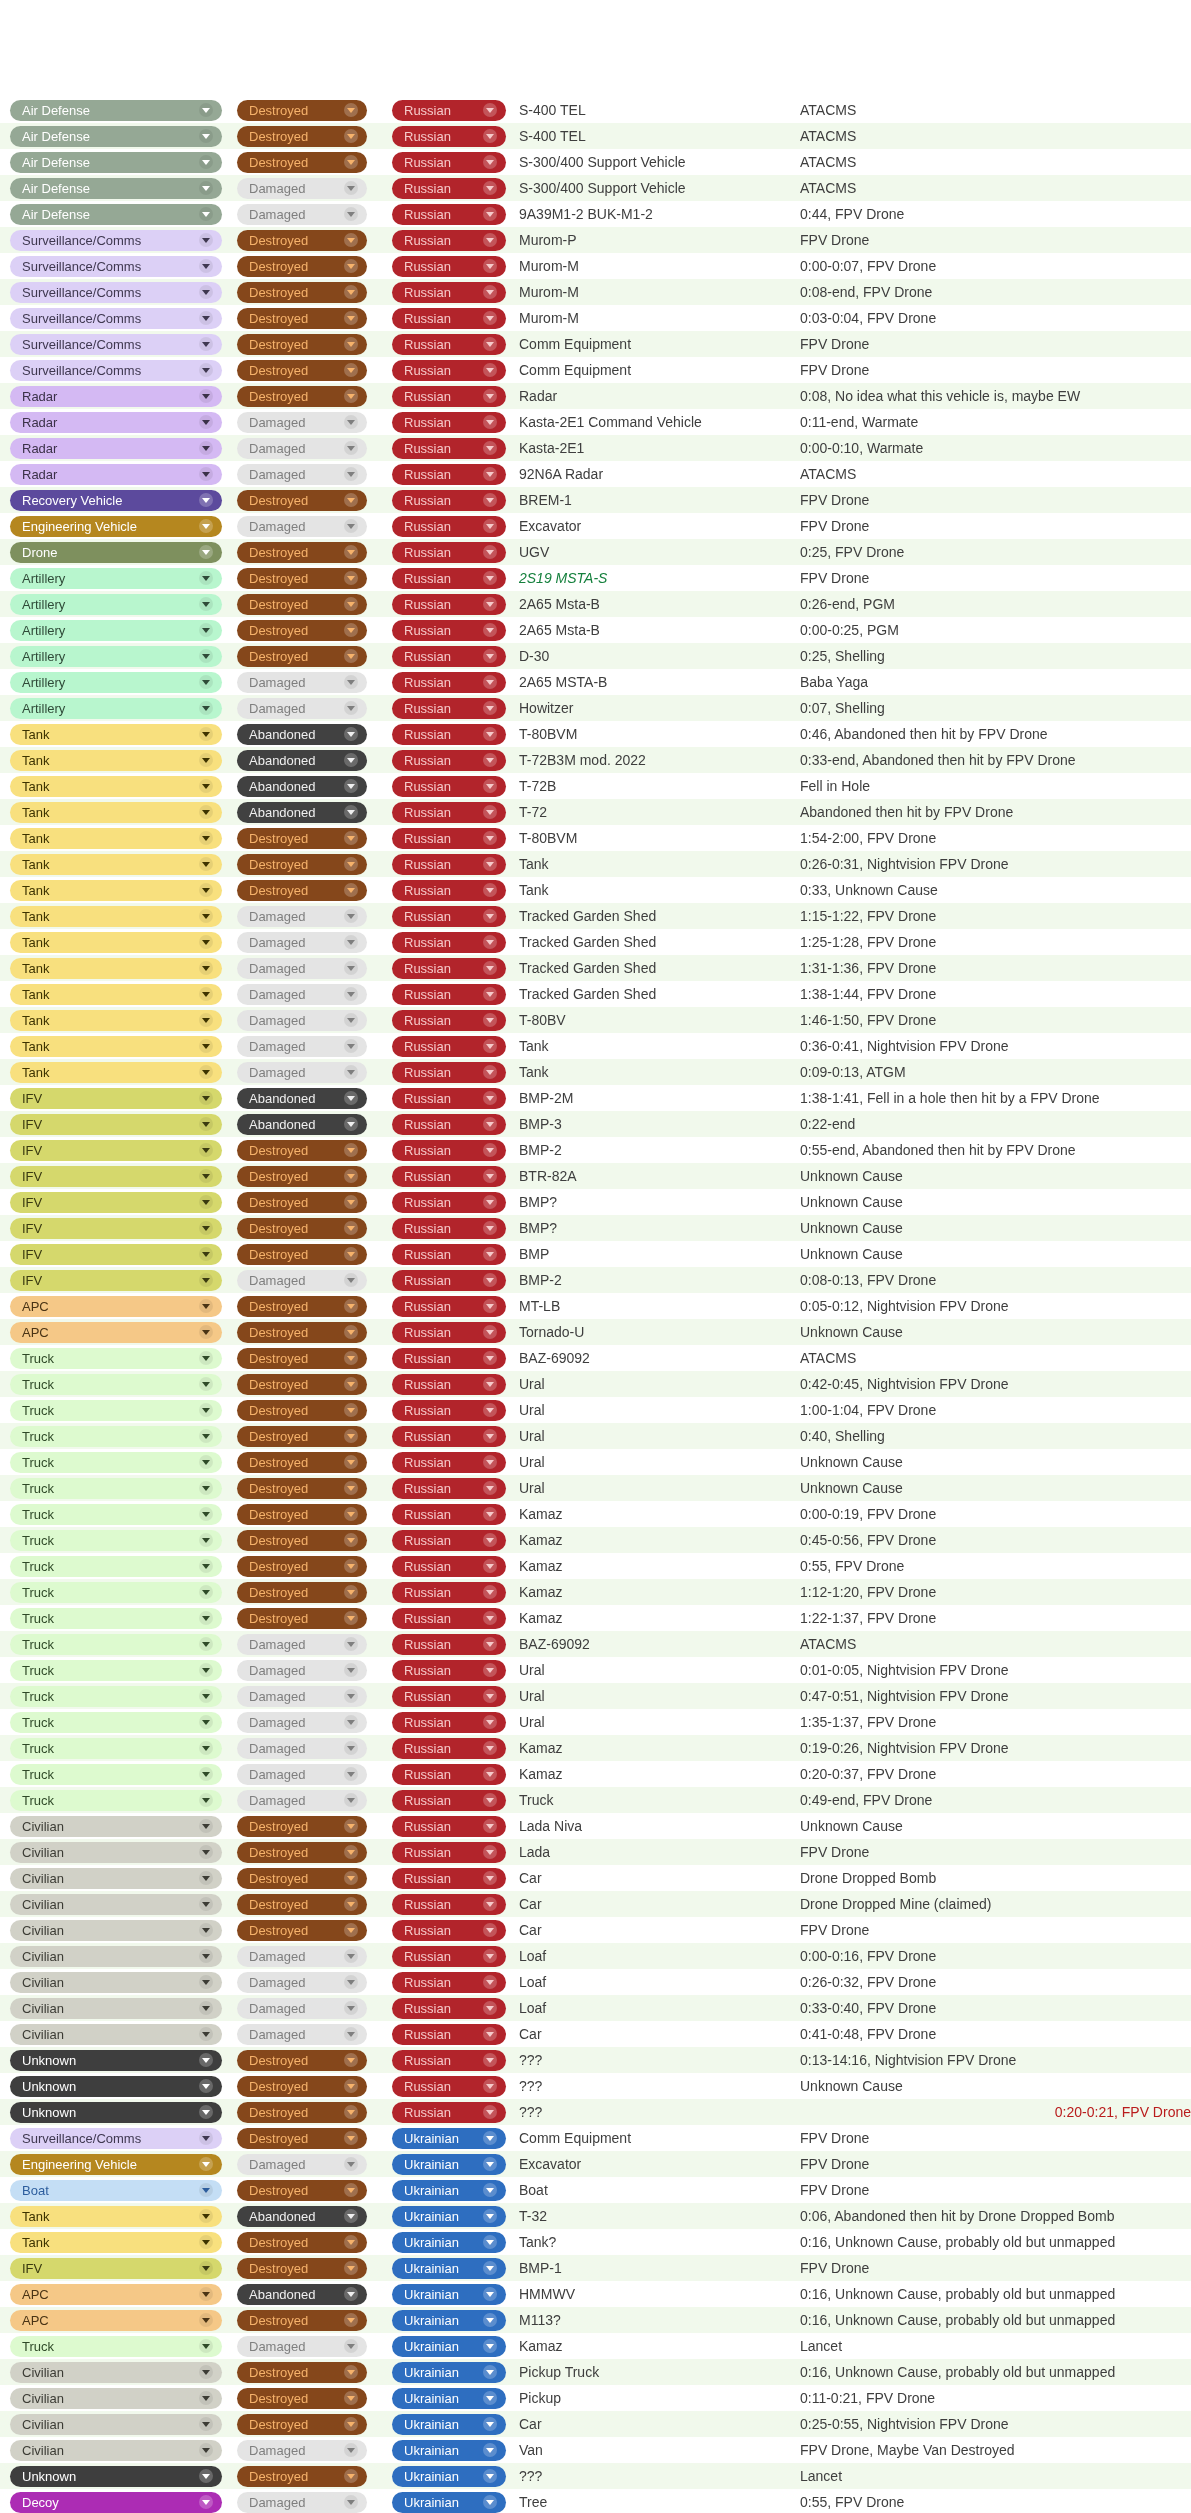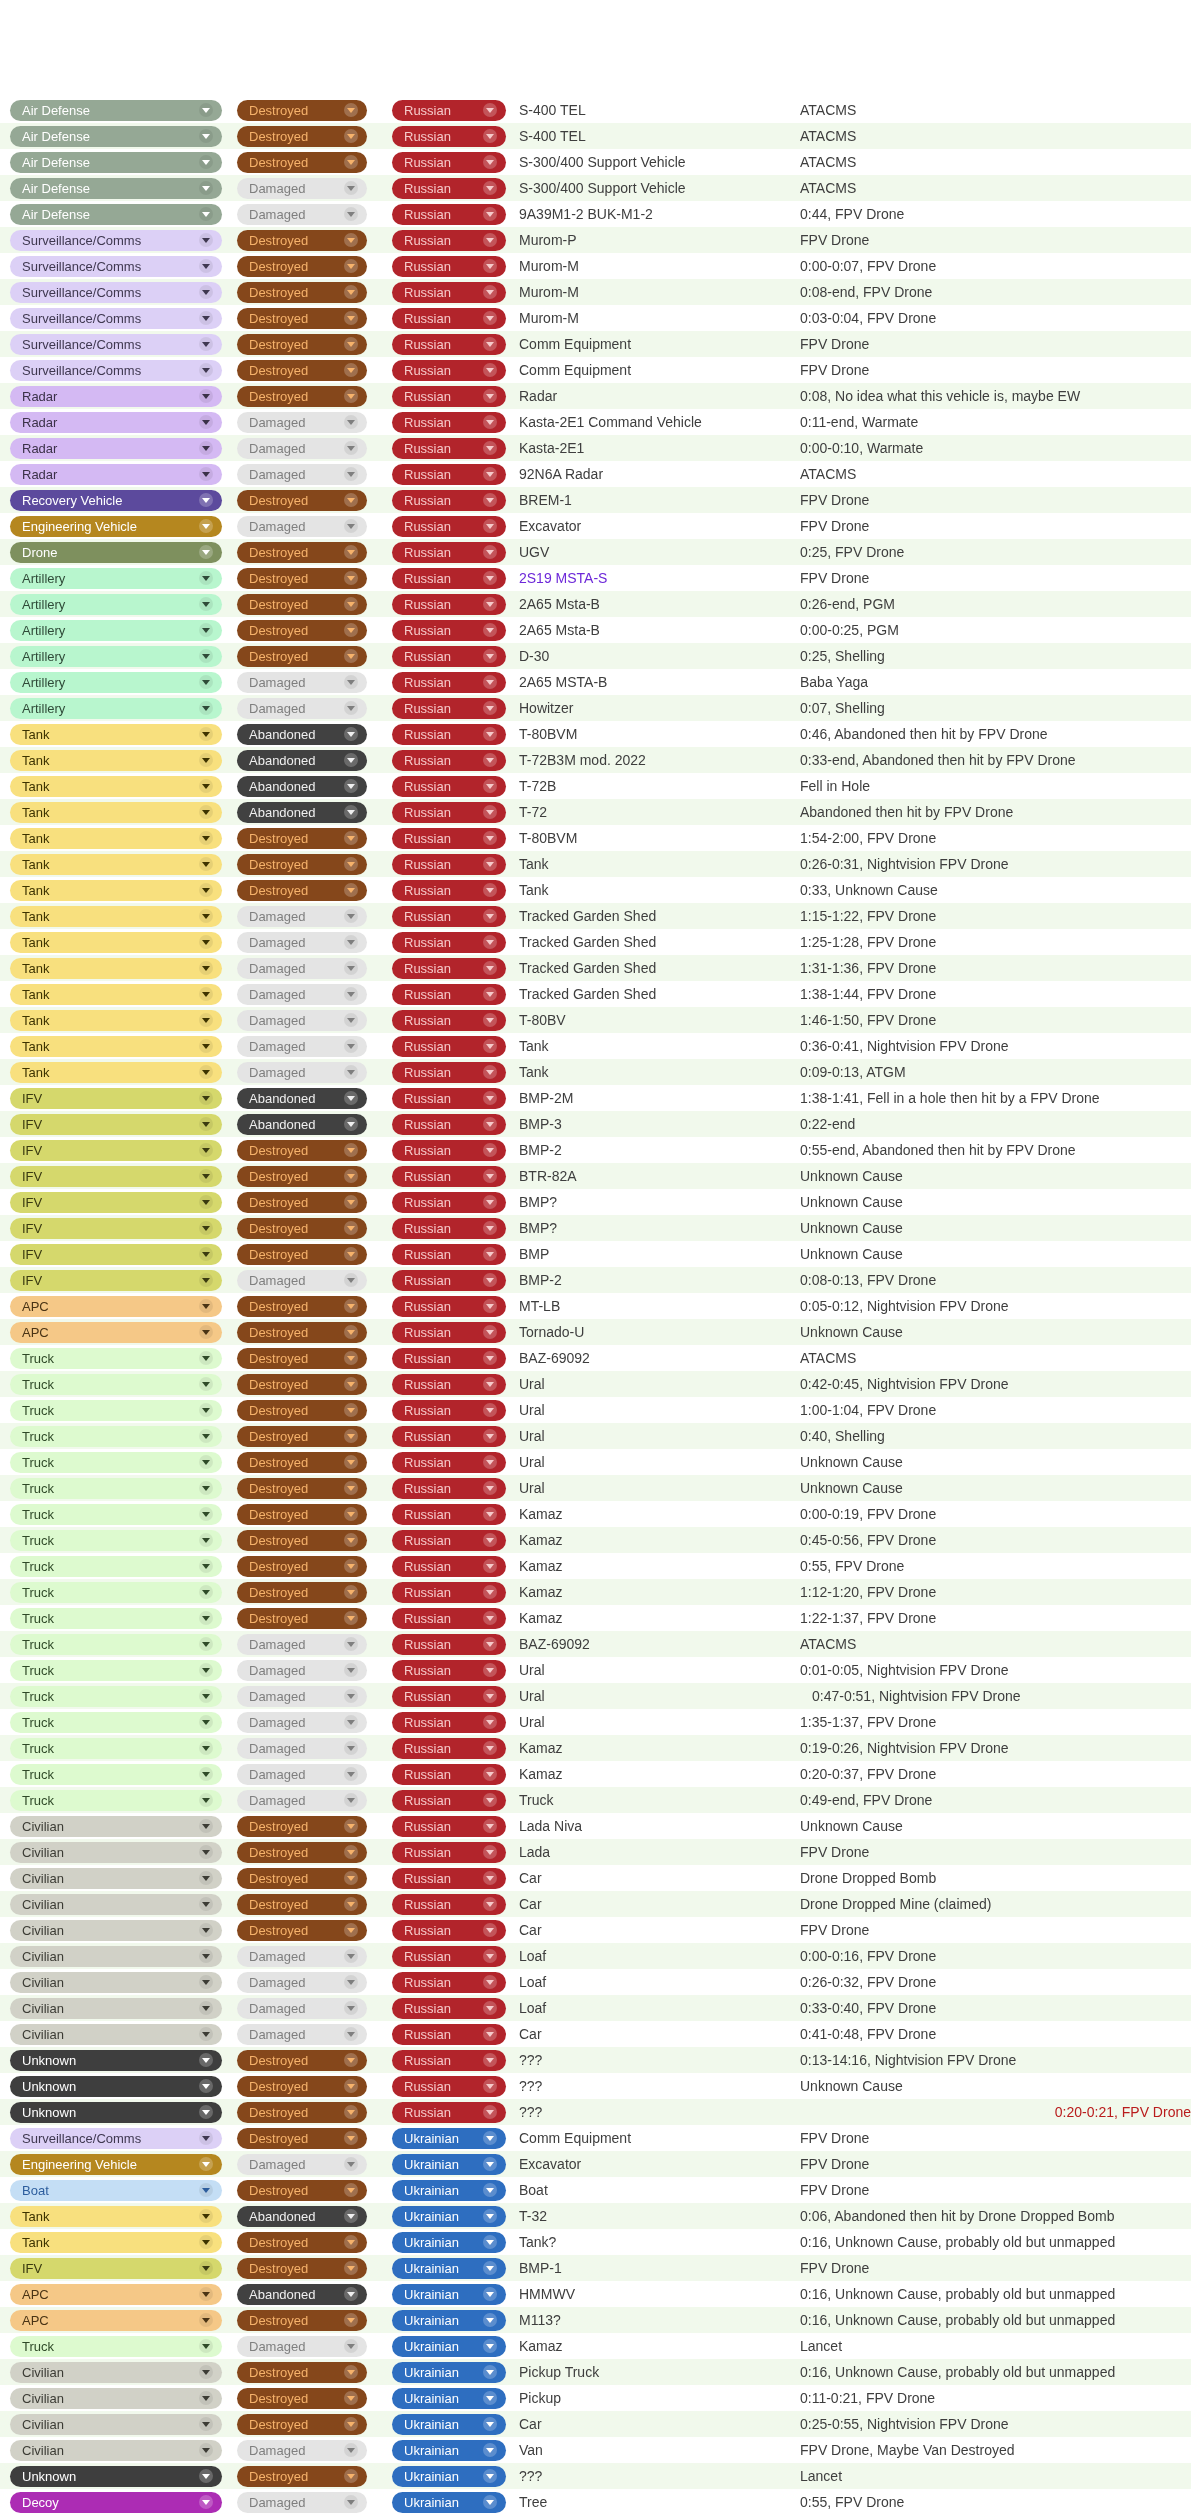--- a/index.html
+++ b/index.html
@@ -589,7 +589,7 @@
             </span>
           </div>
         </div>
-        <div class="cell c4" style="color: #6d28d9;">2S19 MSTA-S</div>
+        <div class="cell c4" style="color: #15803d; font-style: italic;">2S19 MSTA-S</div>
         <div class="cell c5" style="color: rgb(62, 62, 62);">FPV Drone</div>
       </div>
       <div class="row">

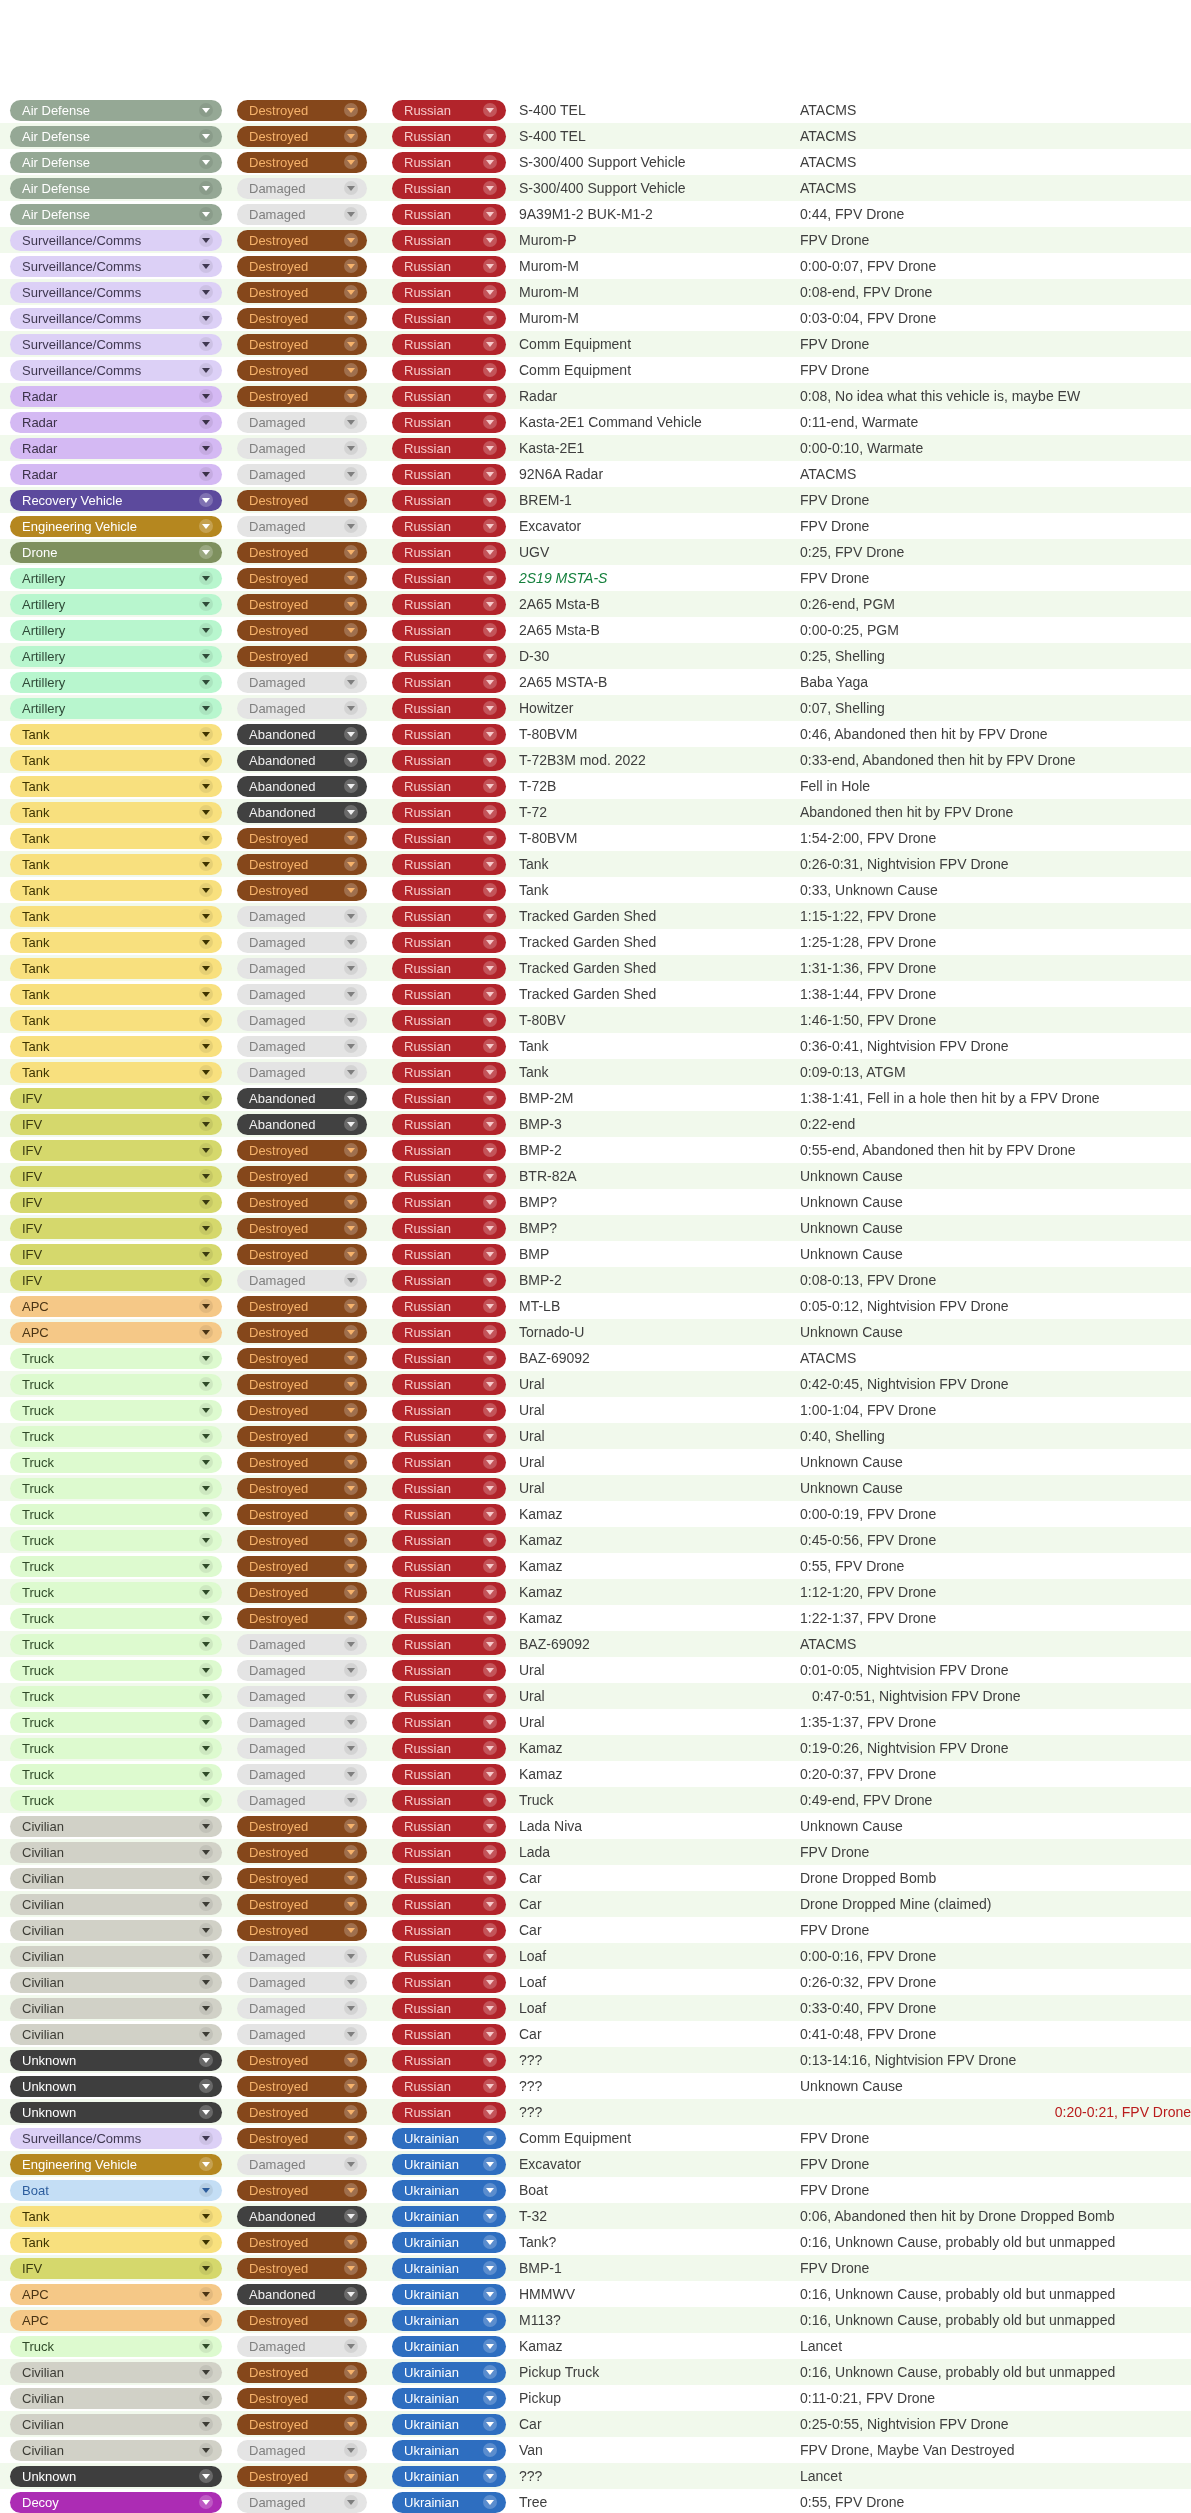--- a/index.html
+++ b/index.html
@@ -1794,7 +1794,7 @@
           </div>
         </div>
         <div class="cell c4" style="color: rgb(62, 62, 62);">Ural</div>
-        <div class="cell c5" style="color: rgb(62, 62, 62); margin-left: 12px;">0:47-0:51, Nightvision FPV Drone</div>
+        <div class="cell c5" style="color: rgb(62, 62, 62);">0:47-0:51, Nightvision FPV Drone</div>
       </div>
       <div class="row">
         <div class="cell c1">

